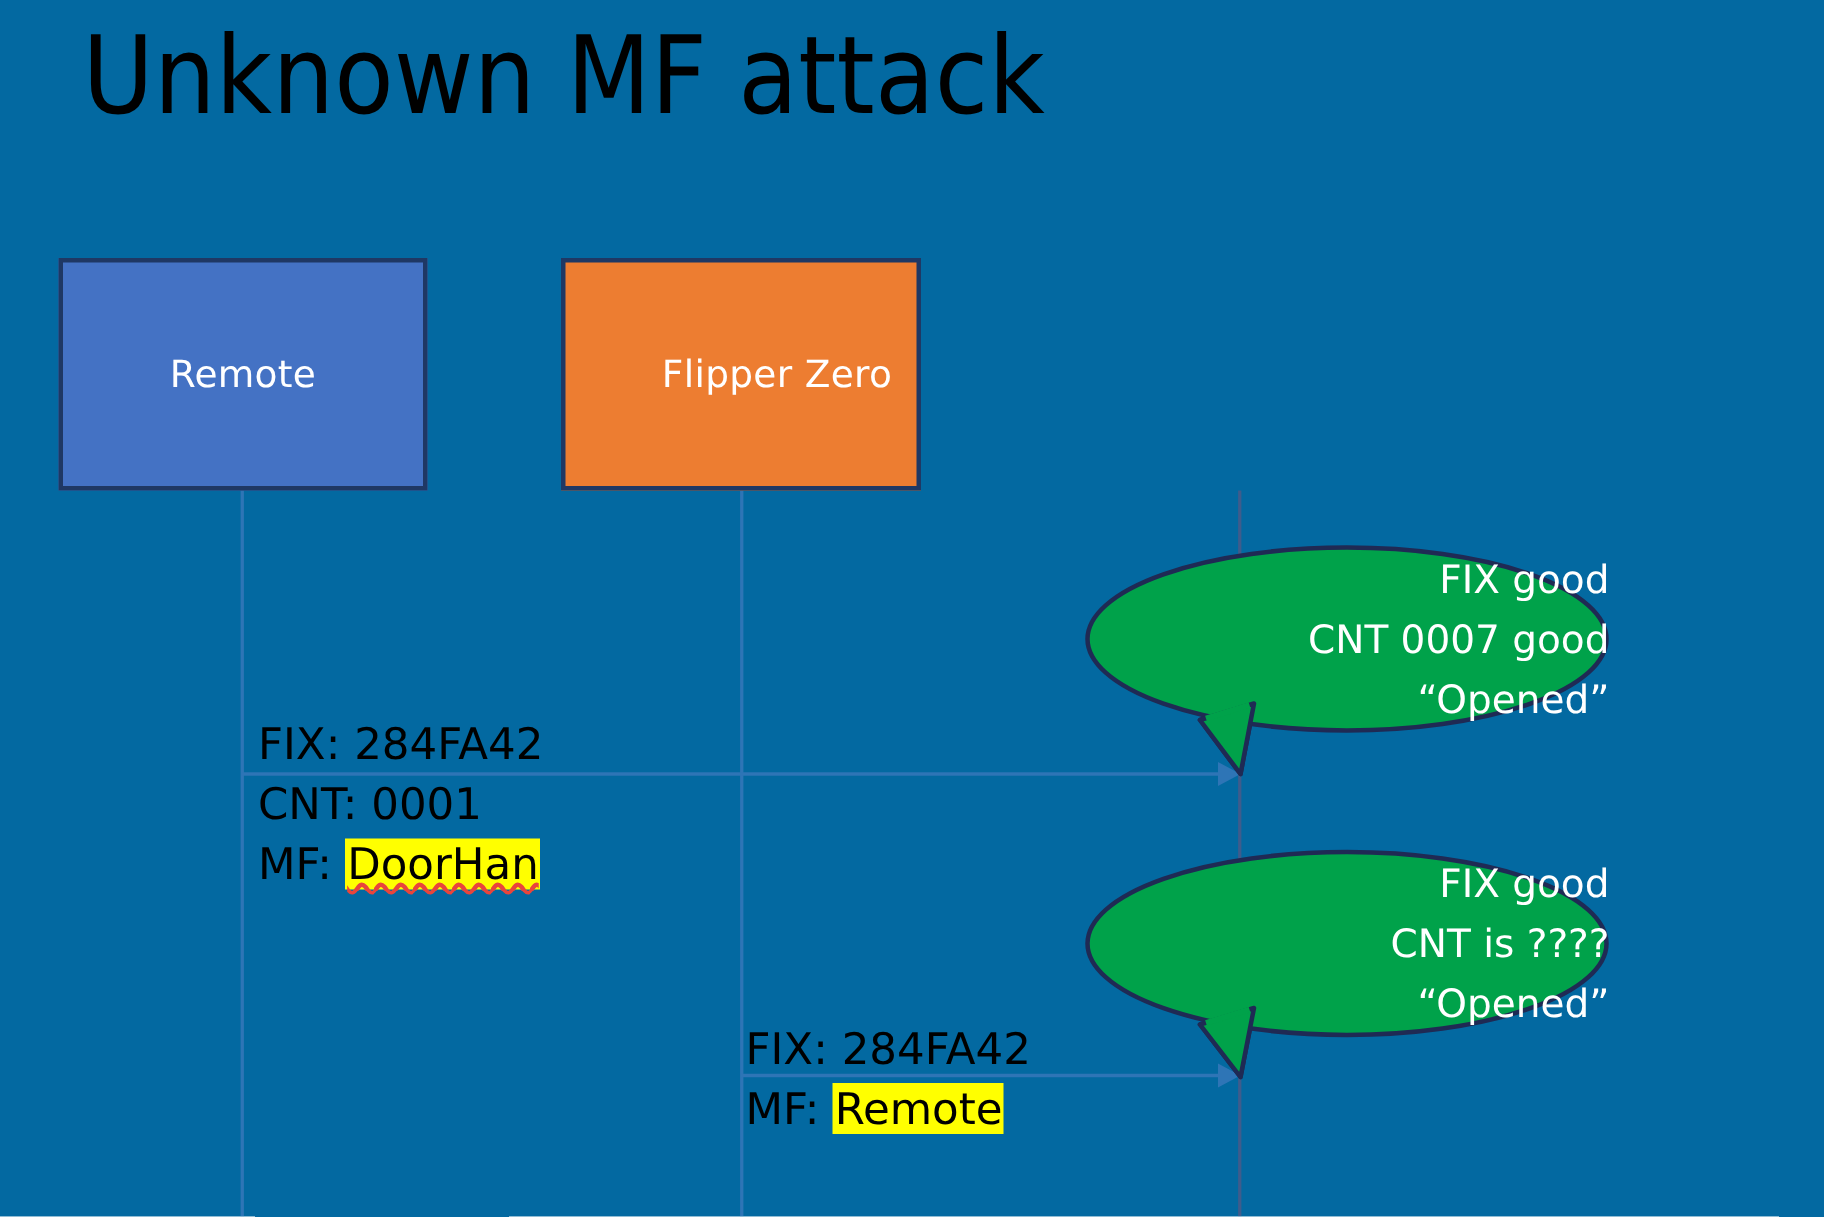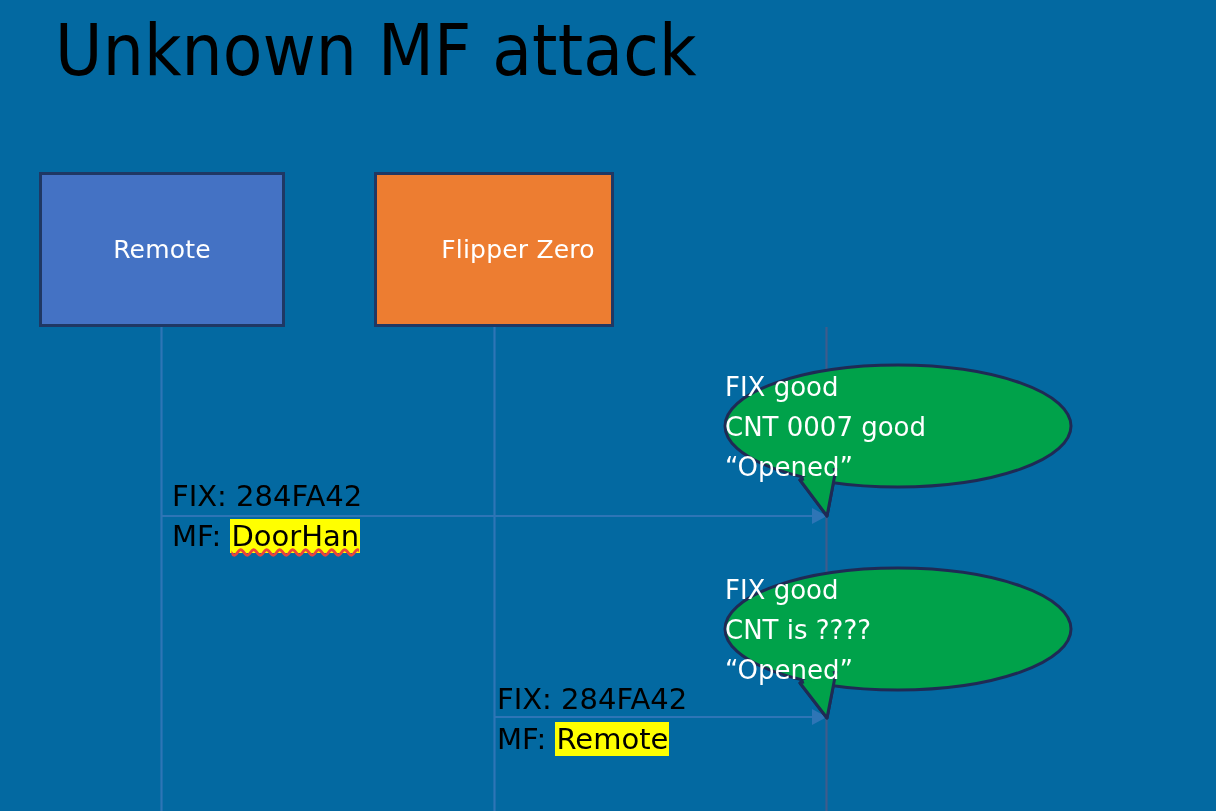--- a/index.html
+++ b/index.html
@@ -89,7 +89,7 @@
   .bubble-text {
     position: absolute;
     width: 348px;
-    text-align: left;
+    text-align: right;
     color: #ffffff;
     font-family: "DejaVu Sans", sans-serif;
     font-size: 26px;

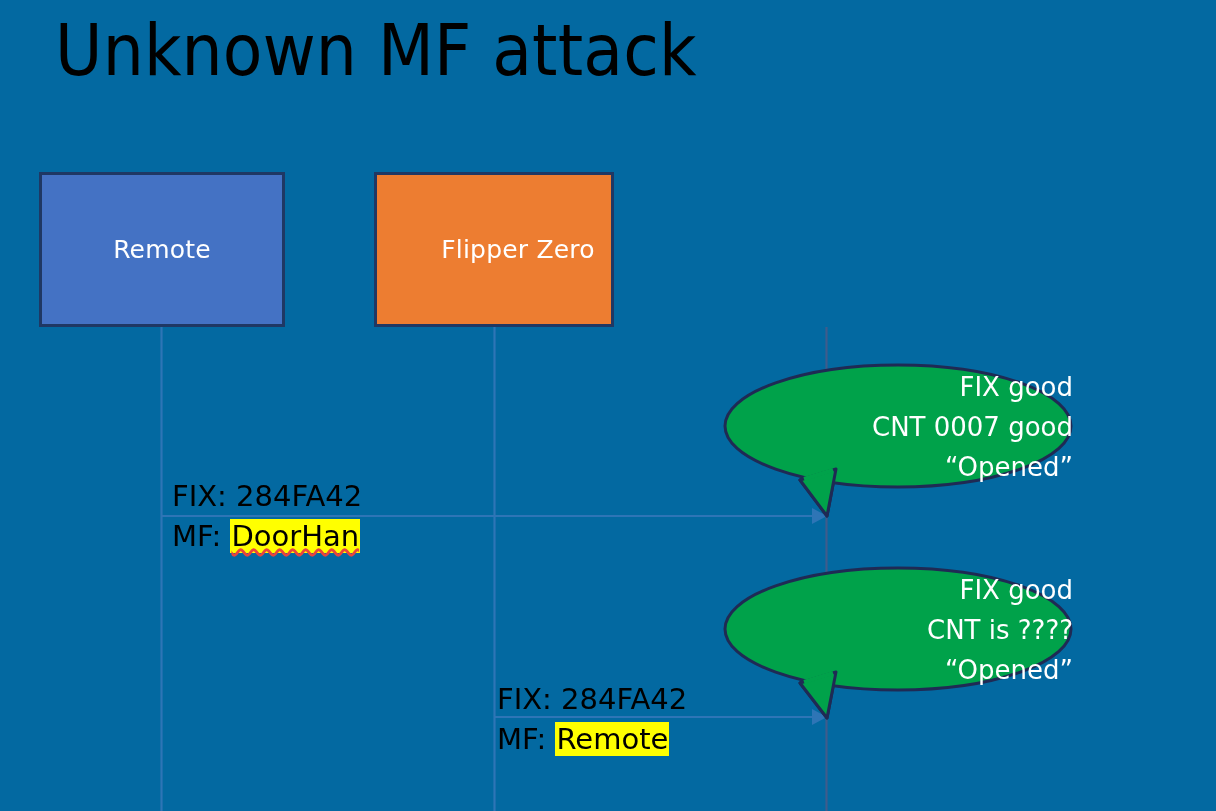--- a/index.html
+++ b/index.html
@@ -150,6 +150,9 @@
       <span>FIX: </span><span>284FA42</span>
     </span>
     <span class="line">
+      <span>CNT: </span><span>0001</span>
+    </span>
+    <span class="line">
       <span>MF: </span><span class="hl sq">DoorHan</span>
     </span>
   </div>

